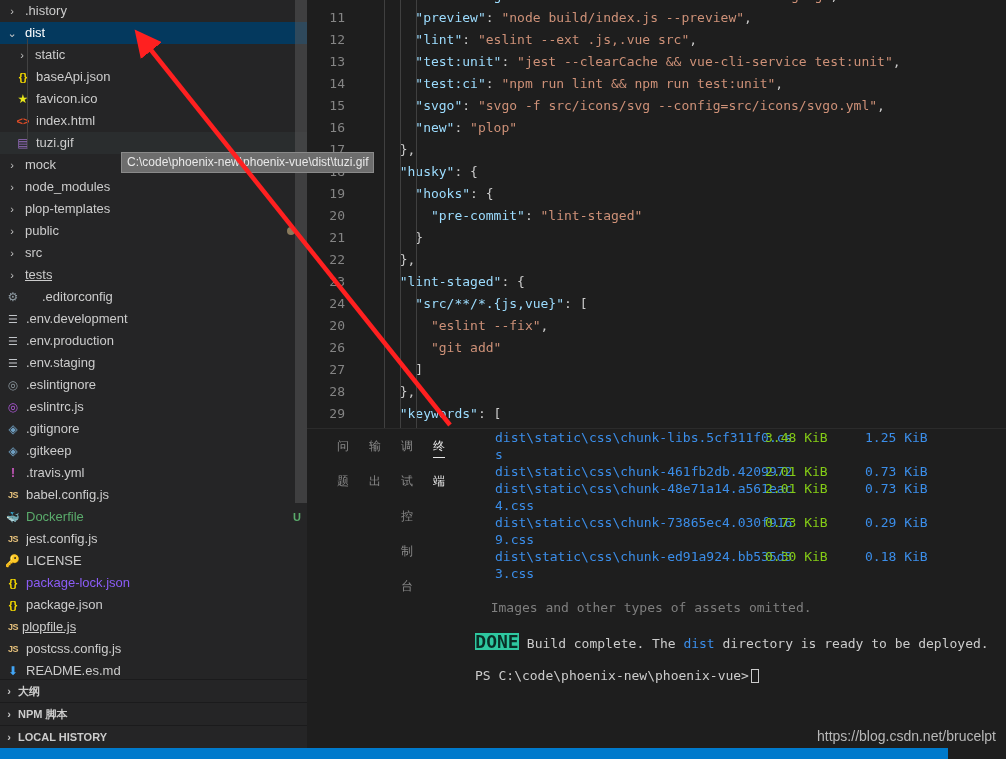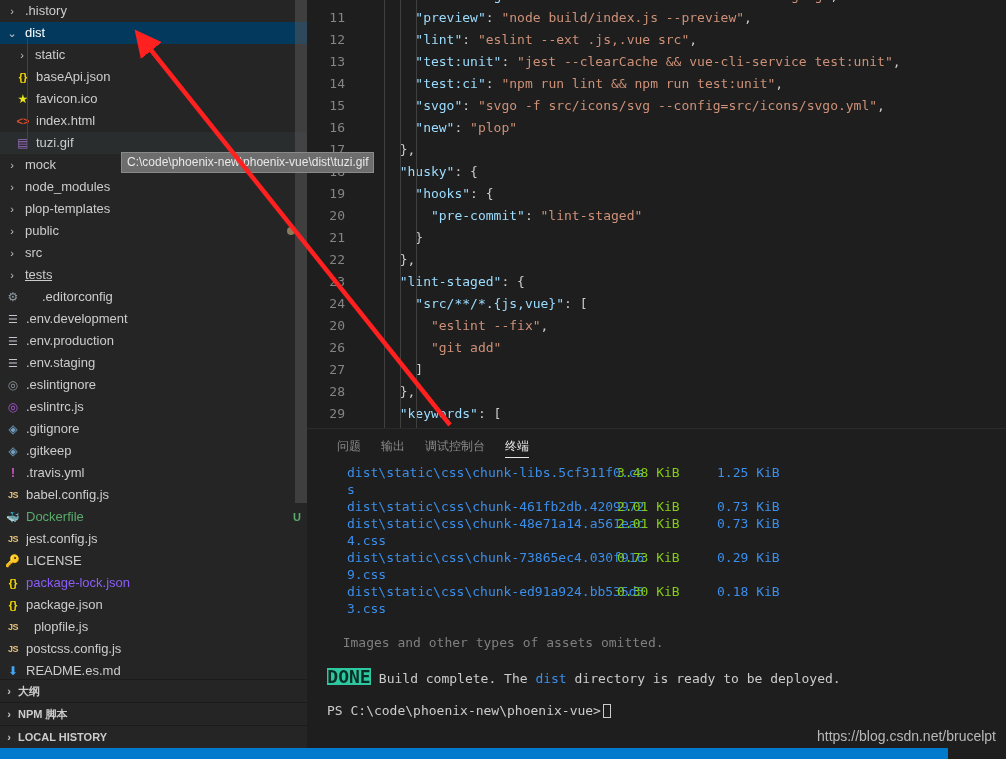--- a/index.html
+++ b/index.html
@@ -100,7 +100,7 @@
 
   
   .panel{
-    flex:1;background:#1e1e1e;border-top:1px solid #2b2b2b;display:flex;flex-direction:column;
+    flex:1;background:#1e1e1e;border-top:1px solid #2b2b2b;display:flex;flex-direction:row;
     min-height:0;position:relative;
   }
   .panel-tabs{

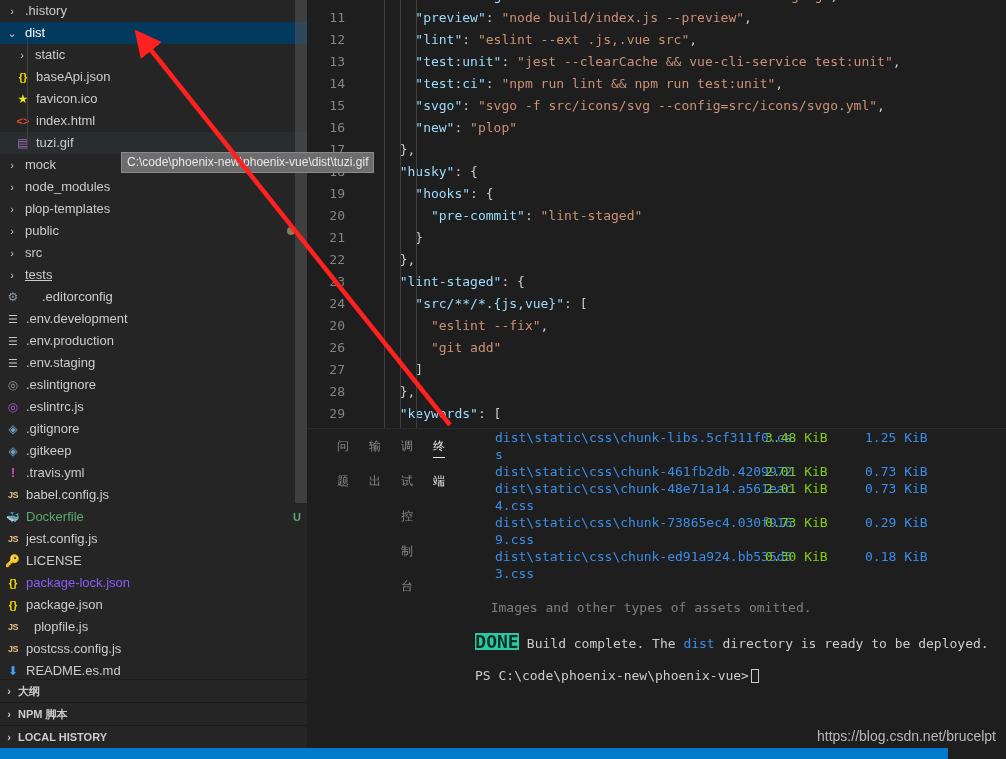--- a/index.html
+++ b/index.html
@@ -314,7 +314,7 @@
           <div class="row">
             <span class="indent" style="width: 4px;"></span>
             <span class="ficon i-js">JS</span>
-            <span class="label" style="margin-left: 12px;">plopfile.js</span>
+            <span class="label" style="margin-left: 0; text-decoration: underline;">plopfile.js</span>
           </div>
           <div class="row">
             <span class="indent" style="width: 4px;"></span>

